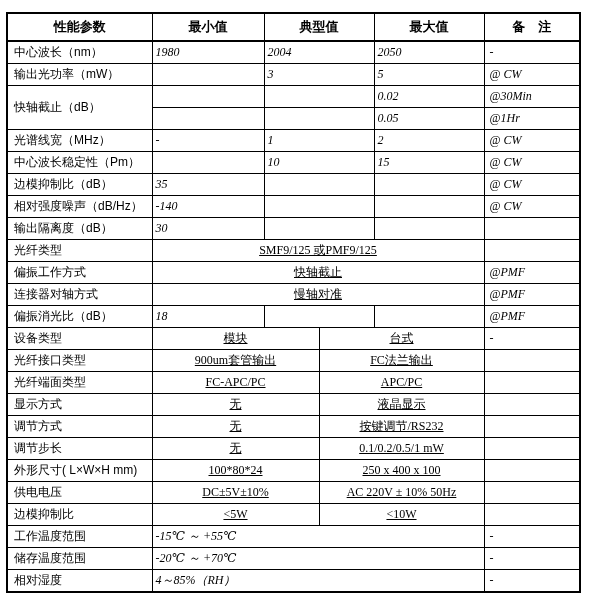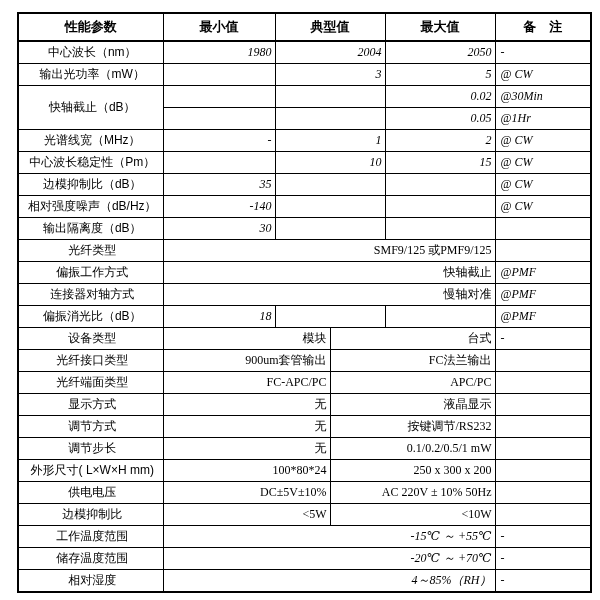--- a/index.html
+++ b/index.html
@@ -4,7 +4,7 @@
 <style>
   html,body{margin:0;padding:0;width:600px;height:600px;background:#ffffff;
     font-family:"Liberation Serif","DejaVu Serif",serif;color:#000;}
-  table.spec{position:absolute;left:17px;top:12px;width:573px;
+  table.spec{position:absolute;left:6px;top:12px;width:573px;
     border-collapse:collapse;table-layout:fixed;border:2px solid #000;}
   td,th{border:1px solid #000;height:21px;line-height:21px;font-size:12px;
     padding:0 3px;overflow:hidden;white-space:nowrap;}

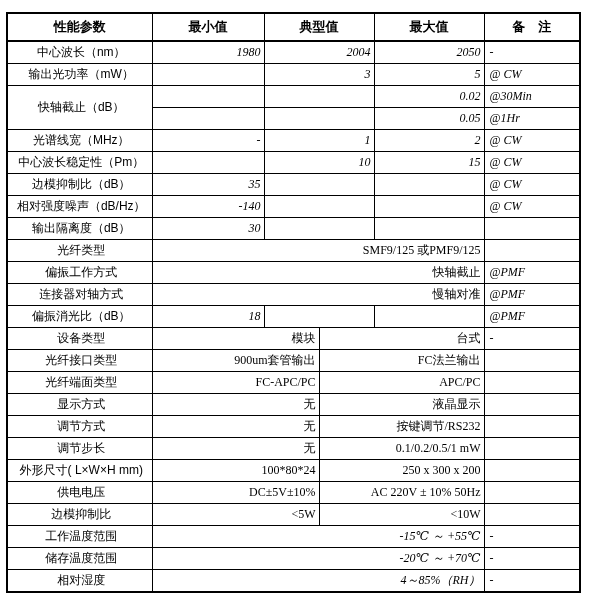--- a/index.html
+++ b/index.html
@@ -11,7 +11,7 @@
   tr.hdr th{height:26px;line-height:26px;font-size:13px;font-weight:bold;
     text-align:center;border-bottom:2px solid #000;
     font-family:"Liberation Sans","DejaVu Sans",sans-serif;}
-  td.param{text-align:center;padding-left:6px;
+  td.param{text-align:left;padding-left:6px;
     font-family:"Liberation Sans","DejaVu Sans",sans-serif;margin-left:40px;}
   td.vi{text-align:right;font-style:italic;}
   td.val{text-align:right;}

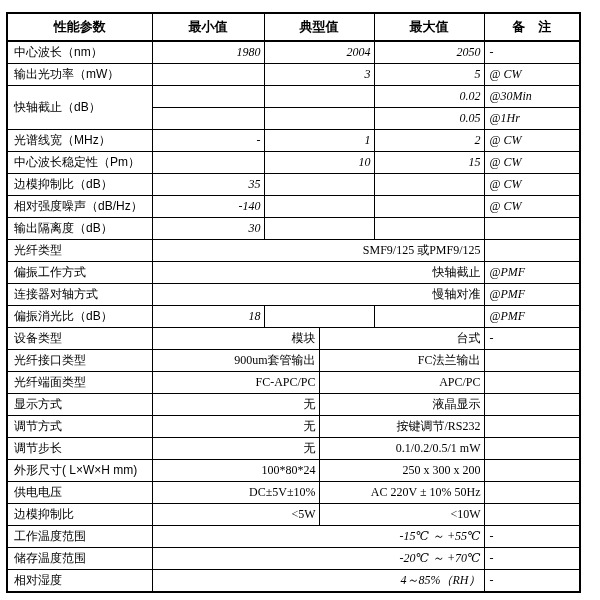--- a/index.html
+++ b/index.html
@@ -13,7 +13,7 @@
     font-family:"Liberation Sans","DejaVu Sans",sans-serif;}
   td.param{text-align:left;padding-left:6px;
     font-family:"Liberation Sans","DejaVu Sans",sans-serif;margin-left:40px;}
-  td.vi{text-align:right;font-style:italic;}
+  td.vi{text-align:left;font-style:italic;}
   td.val{text-align:right;}
   td.note{text-align:left;padding-left:5px;font-style:italic;}
 </style>

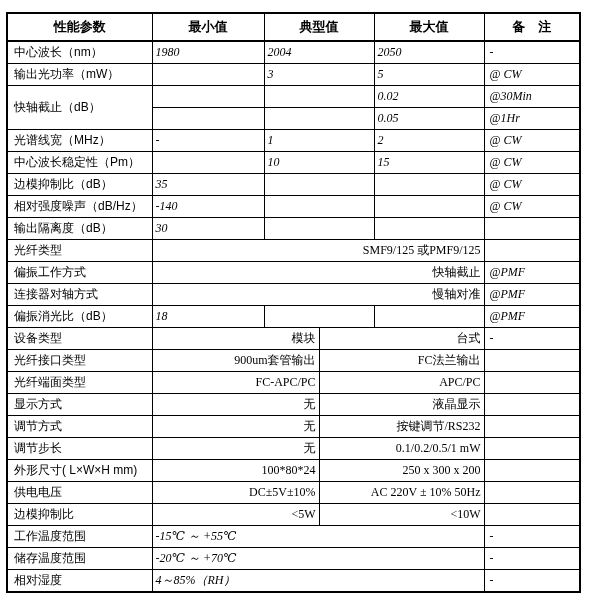--- a/index.html
+++ b/index.html
@@ -14,7 +14,7 @@
   td.param{text-align:left;padding-left:6px;
     font-family:"Liberation Sans","DejaVu Sans",sans-serif;margin-left:40px;}
   td.vi{text-align:left;font-style:italic;}
-  td.val{text-align:right;}
+  td.val{text-align:center;text-decoration:underline;}
   td.note{text-align:left;padding-left:5px;font-style:italic;}
 </style>
 </head>

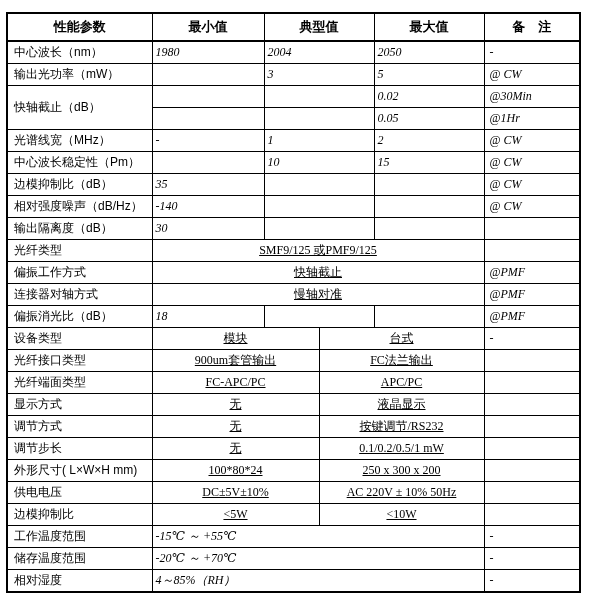--- a/index.html
+++ b/index.html
@@ -180,7 +180,7 @@
   <tr>
     <td class="param">外形尺寸( L×W×H mm)</td>
     <td colspan="2" class="val">100*80*24</td>
-    <td colspan="2" class="val">250 x 300 x 200</td>
+    <td colspan="2" class="val">250 x 400 x 100</td>
     <td class="note"></td>
   </tr>
 

